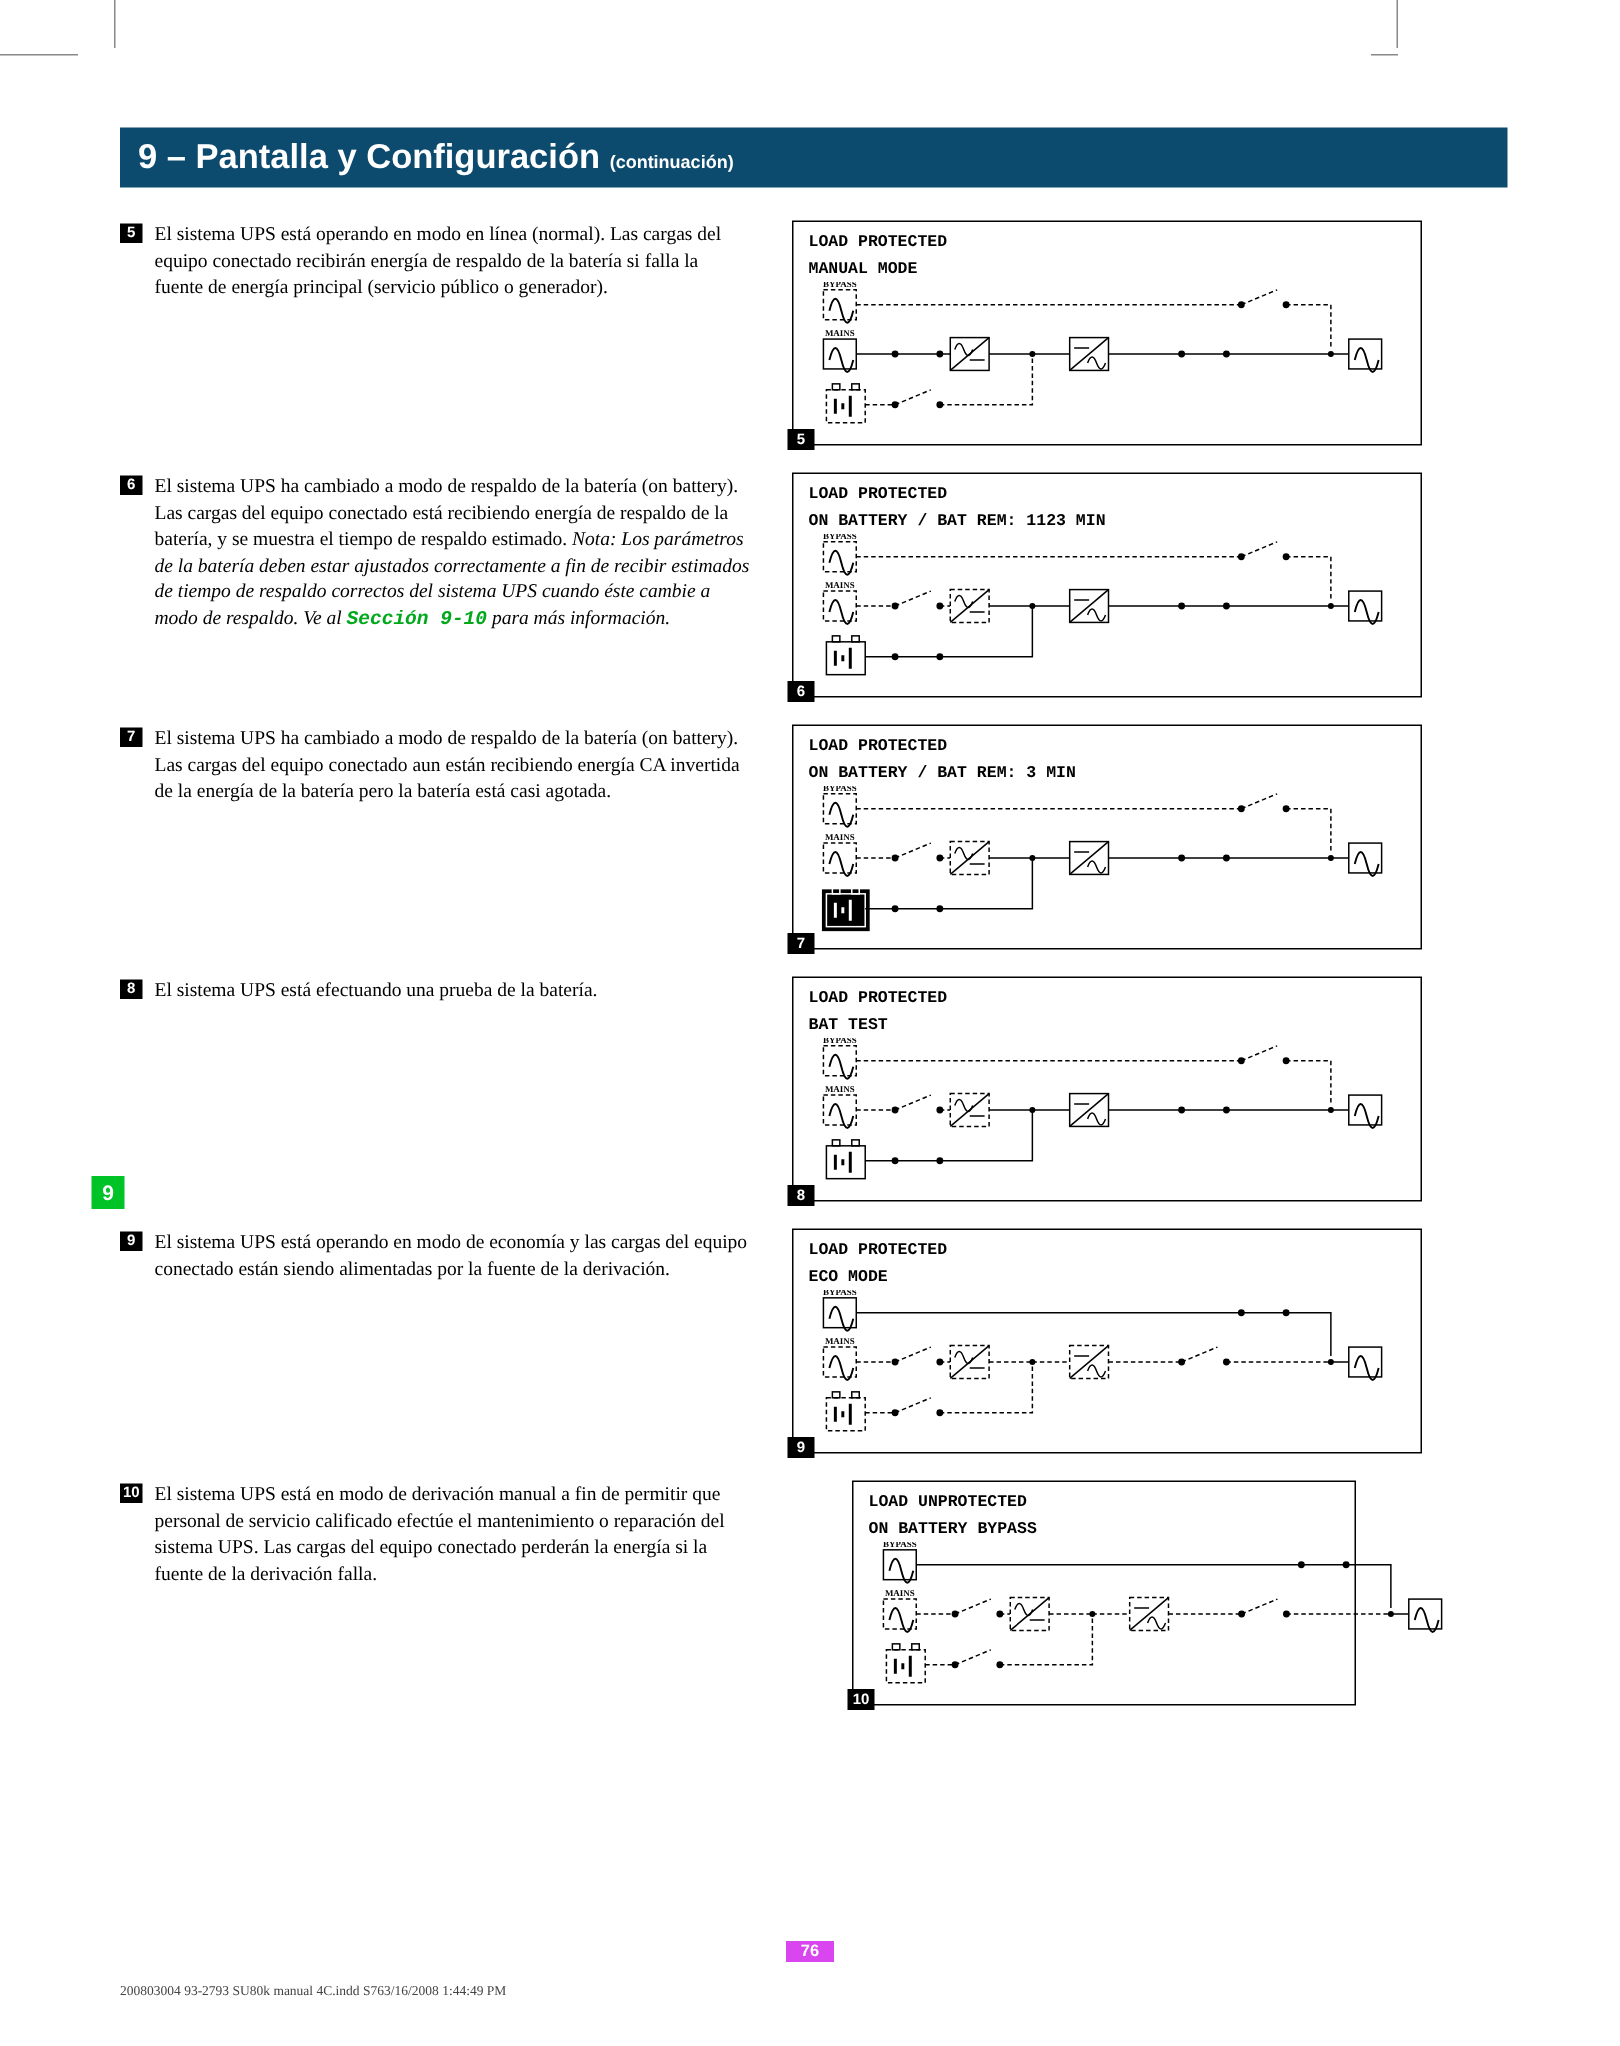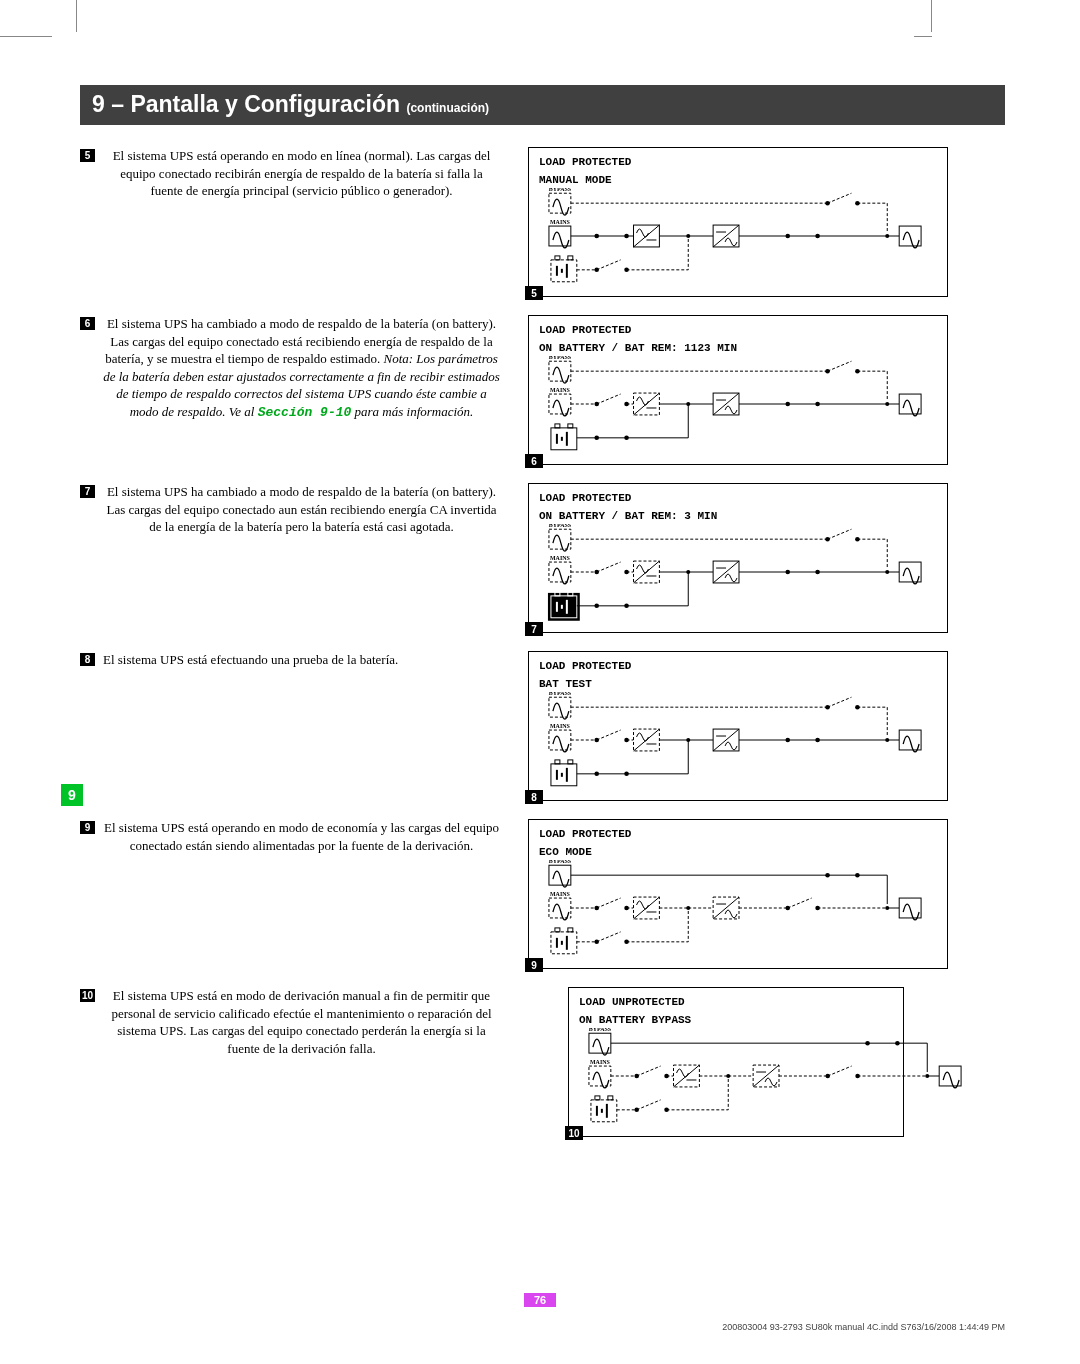--- a/index.html
+++ b/index.html
@@ -28,7 +28,7 @@
   .crop-mid-right { top: 36px; right: 148px; width: 18px; height: 1px; }
 
   .section-bar {
-    background: #404040;
+    background: #0c4a6e;
     color: #fff;
     padding: 6px 12px 7px 12px;
     font-family: Arial, Helvetica, sans-serif;

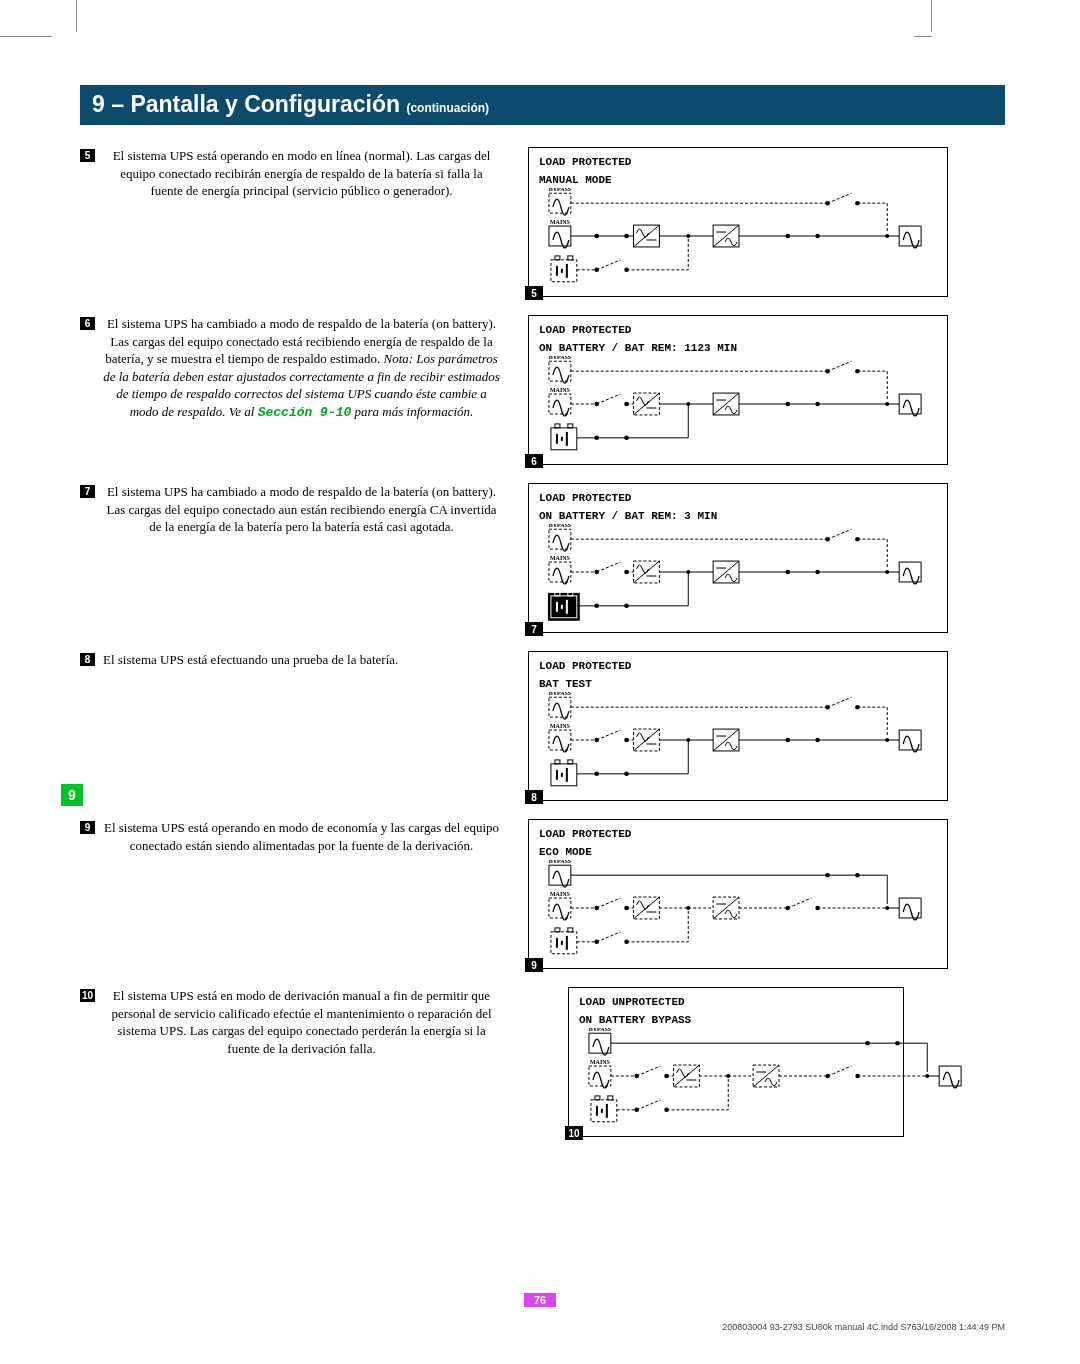--- a/index.html
+++ b/index.html
@@ -87,7 +87,7 @@
     flex: 0 0 auto;
     margin-top: 2px;
   }
-  .body-text { line-height: 1.35; text-align: center; }
+  .body-text { line-height: 1.35; }
   .body-text em { font-style: italic; }
   .link { color: #00a81b; font-weight: bold; font-style: italic; font-family: Liberation Mono, monospace; }
 

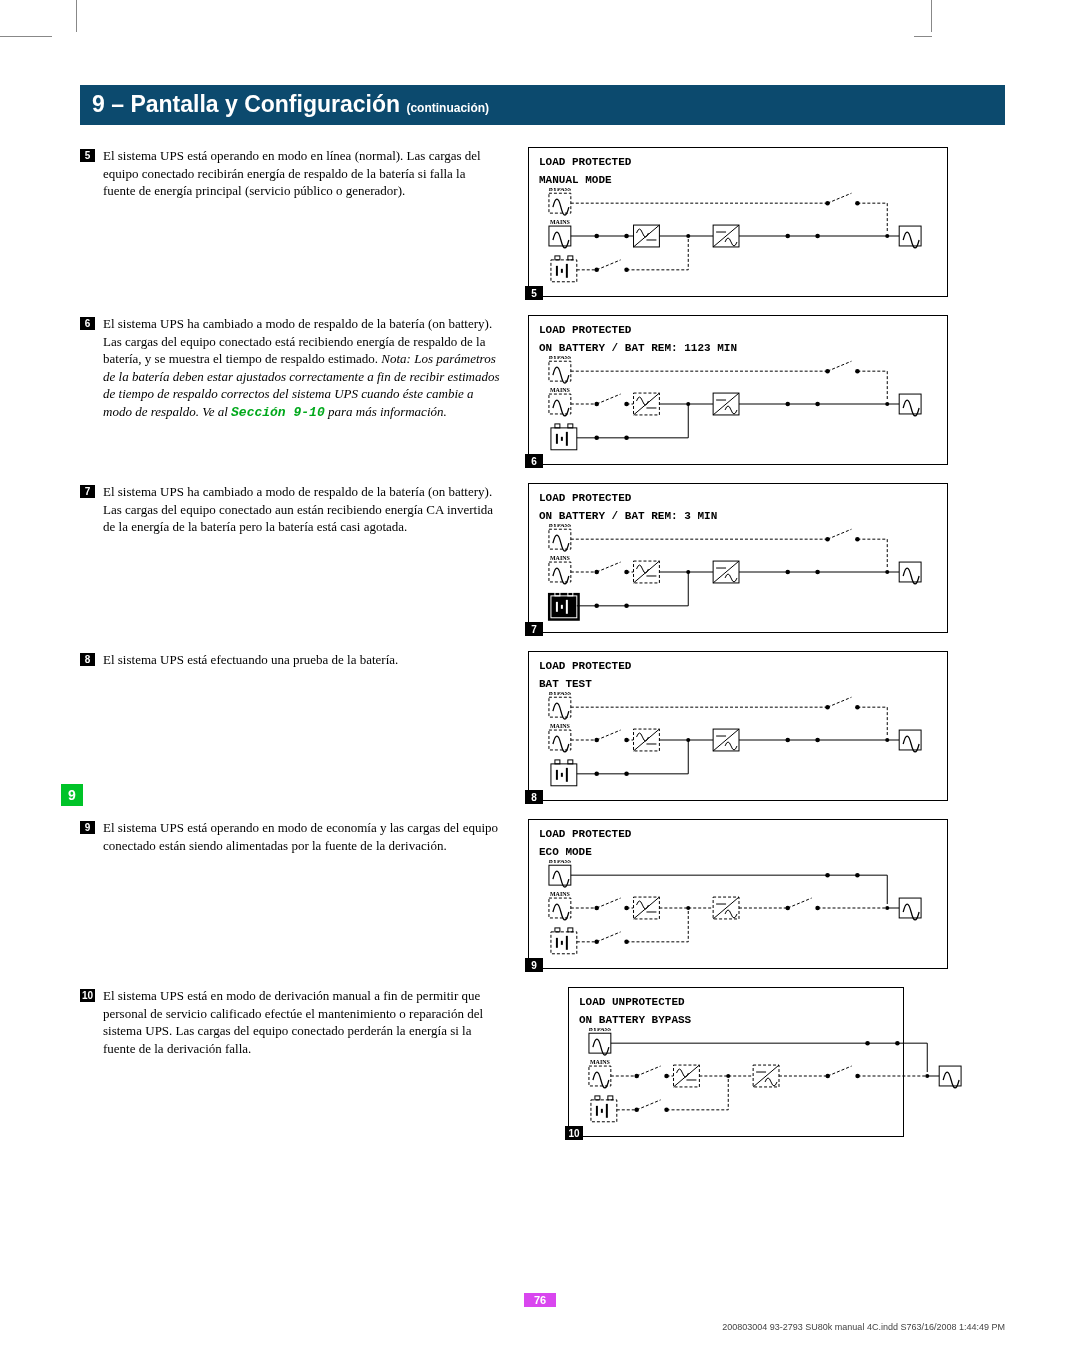--- a/index.html
+++ b/index.html
@@ -147,11 +147,11 @@
     left: 80px;
     right: 75px;
     bottom: 32px;
-    font-family: Liberation Sans, sans-serif;
+    font-family: Liberation Serif, serif;
     font-size: 9px;
     color: #444;
     display: flex;
-    justify-content: flex-end;
+    justify-content: flex-start;
   }
 </style>
 </head>

